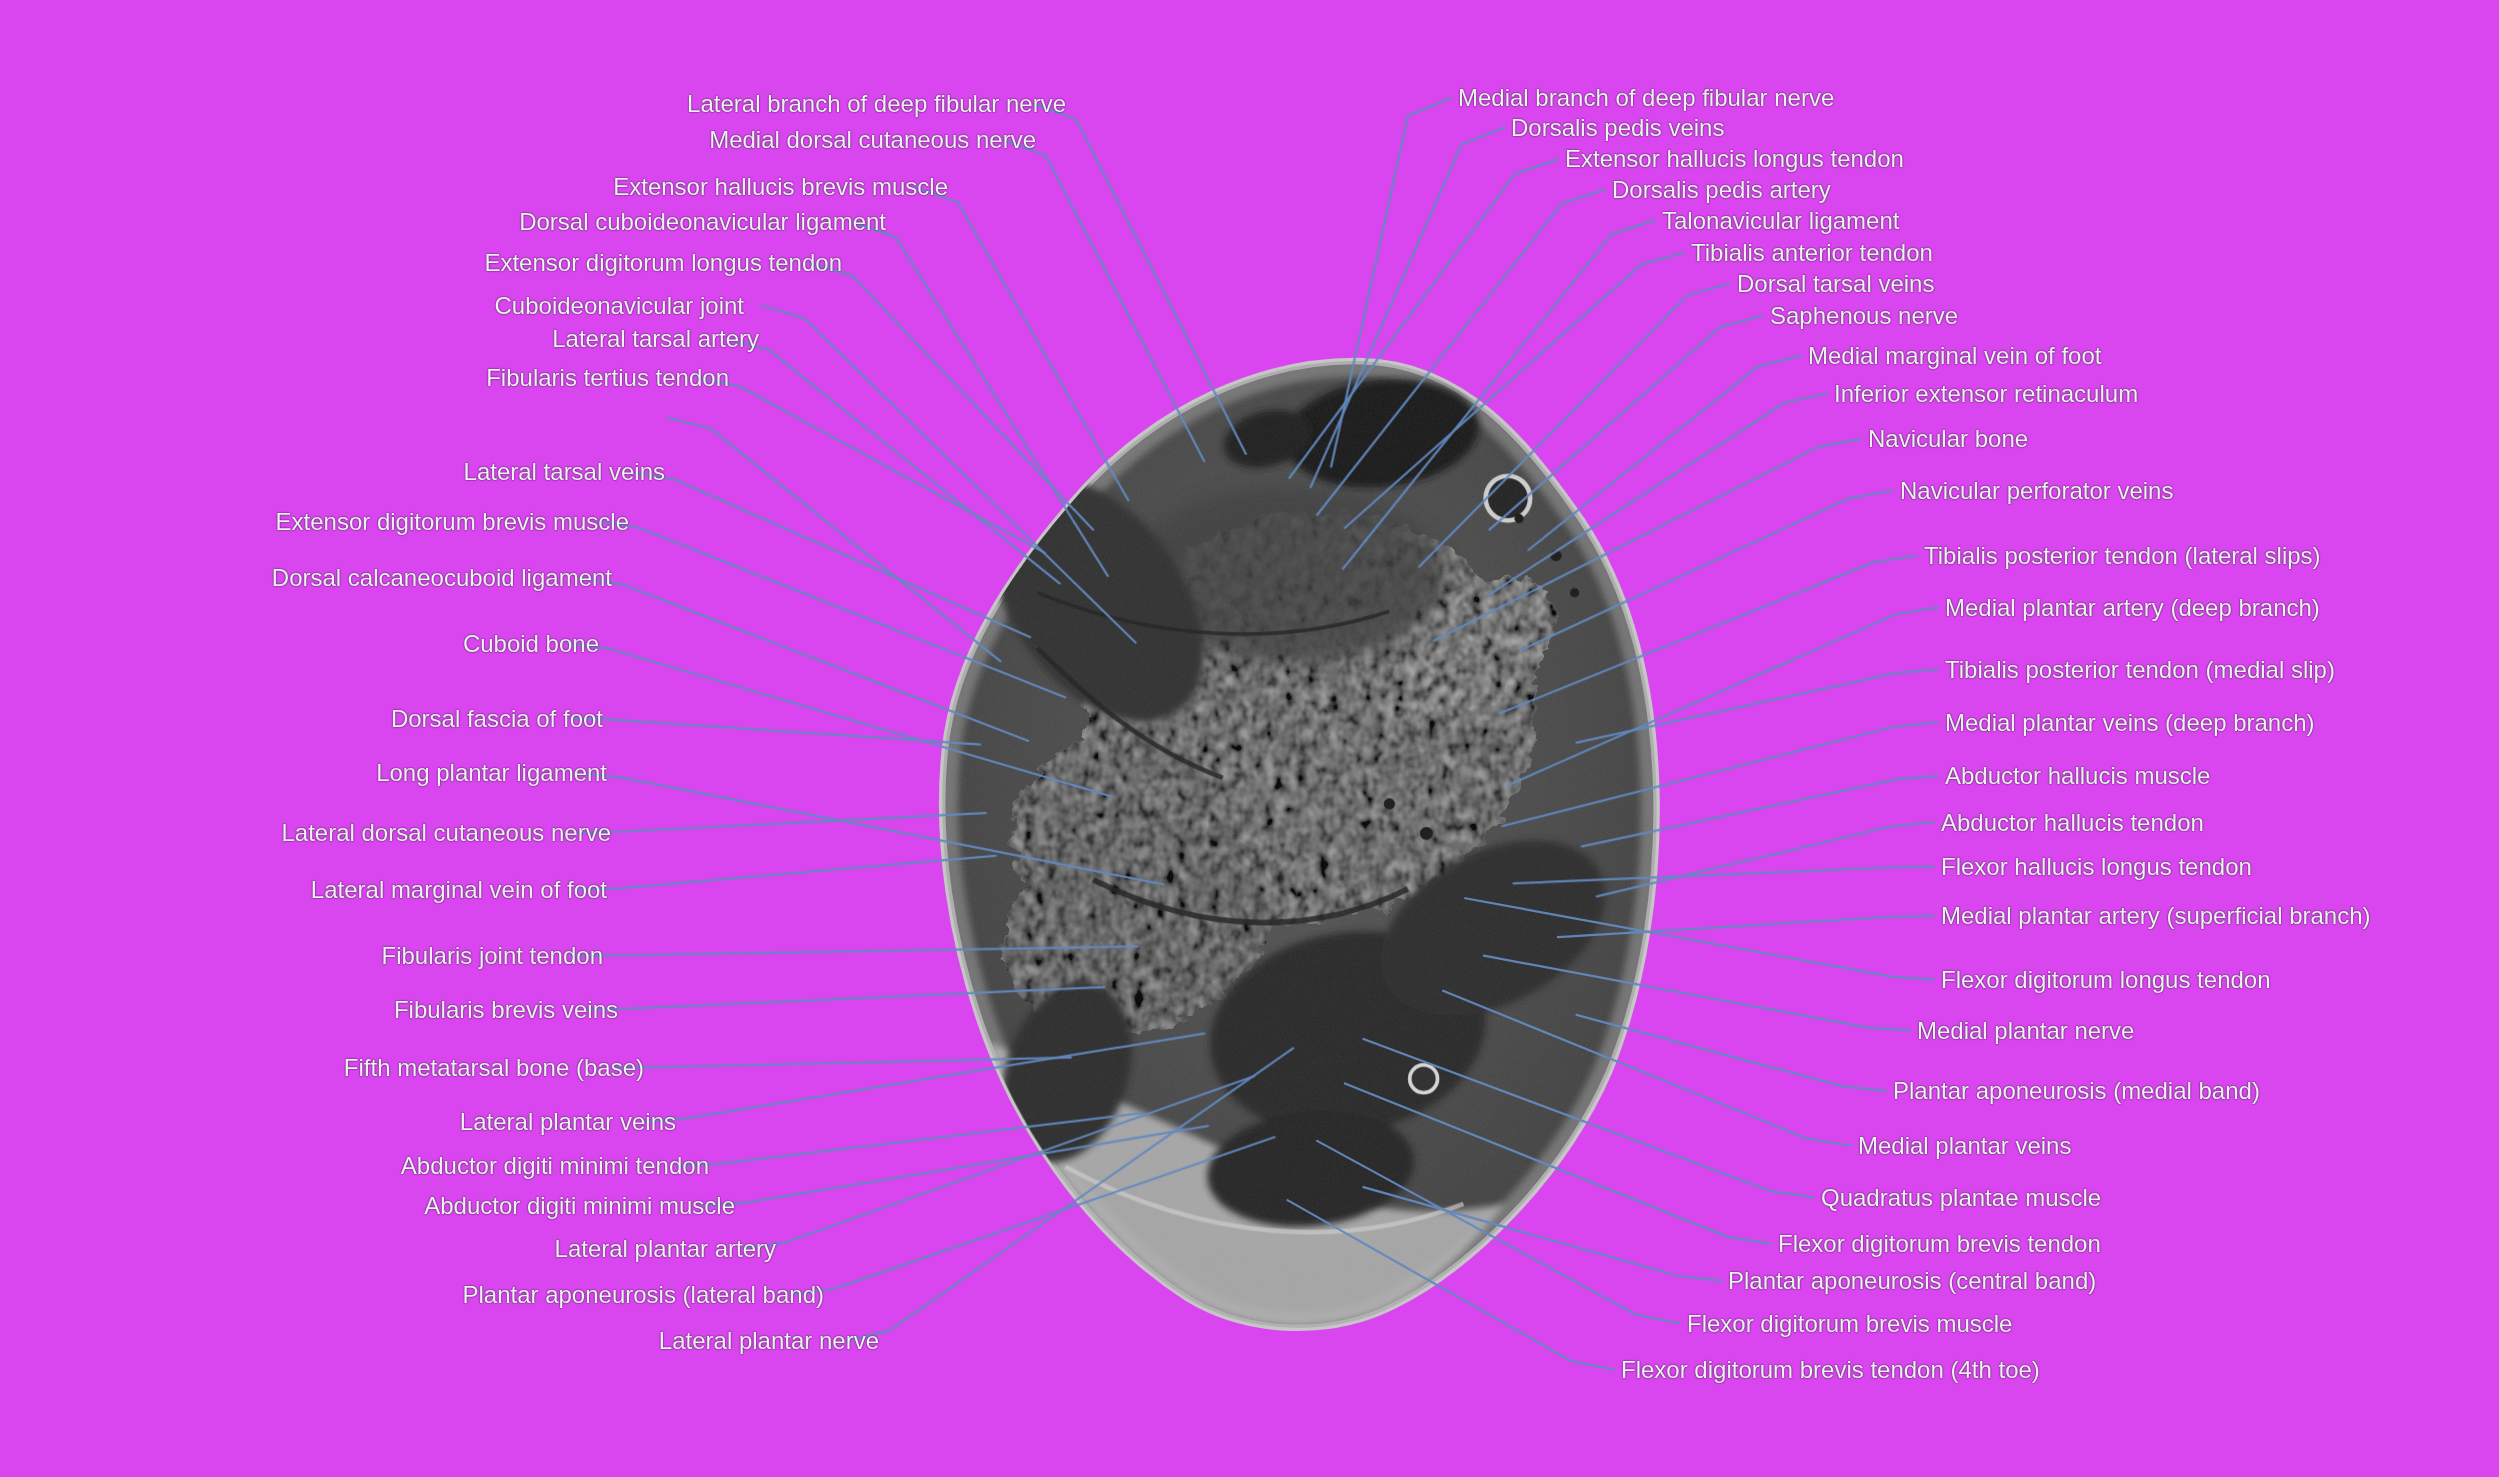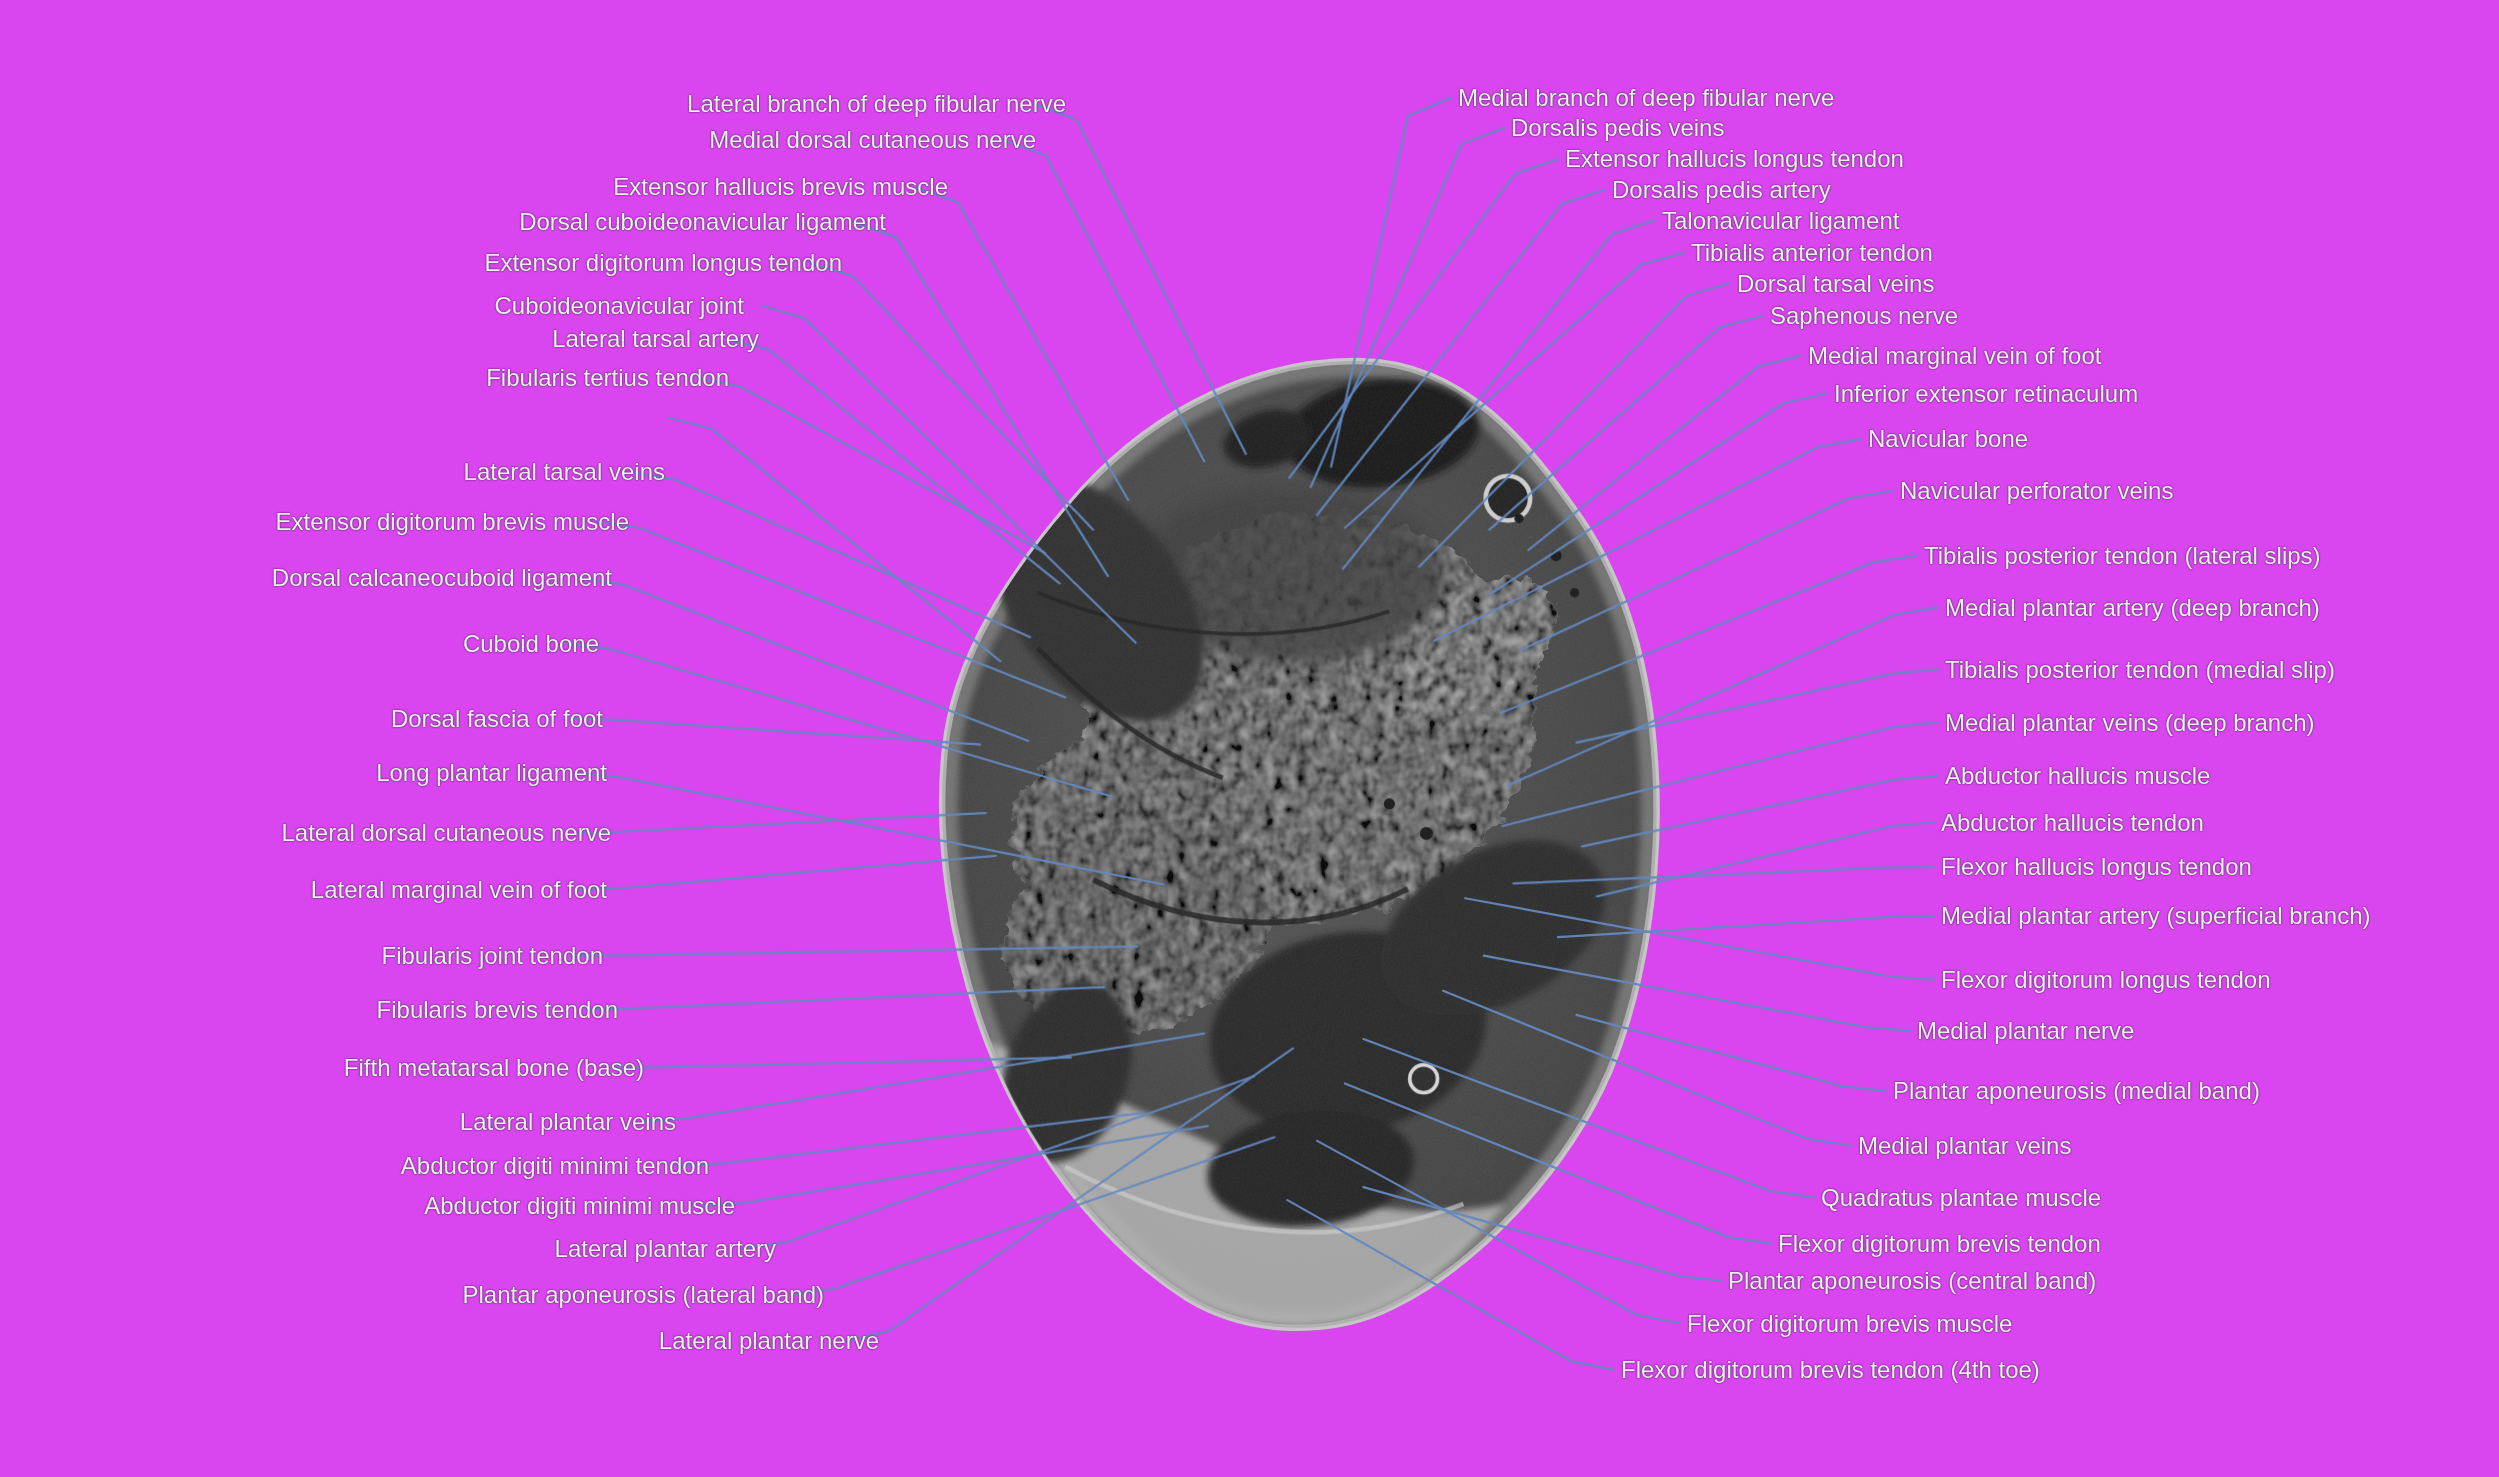--- a/index.html
+++ b/index.html
@@ -190,7 +190,7 @@
       <div class="label left" style="right: 1929px; top: 819px;">Lateral dorsal cutaneous nerve</div>
       <div class="label left" style="right: 1933px; top: 876px;">Lateral marginal vein of foot</div>
       <div class="label left" style="right: 1937px; top: 942px;">Fibularis joint tendon</div>
-      <div class="label left" style="right: 1922px; top: 996px;">Fibularis brevis tendon</div>
+      <div class="label left" style="right: 1922px; top: 996px;">Fibularis brevis veins</div>
       <div class="label left" style="right: 1896px; top: 1054px;">Fifth metatarsal bone (base)</div>
       <div class="label left" style="right: 1864px; top: 1108px;">Lateral plantar veins</div>
       <div class="label left" style="right: 1831px; top: 1152px;">Abductor digiti minimi tendon</div>

